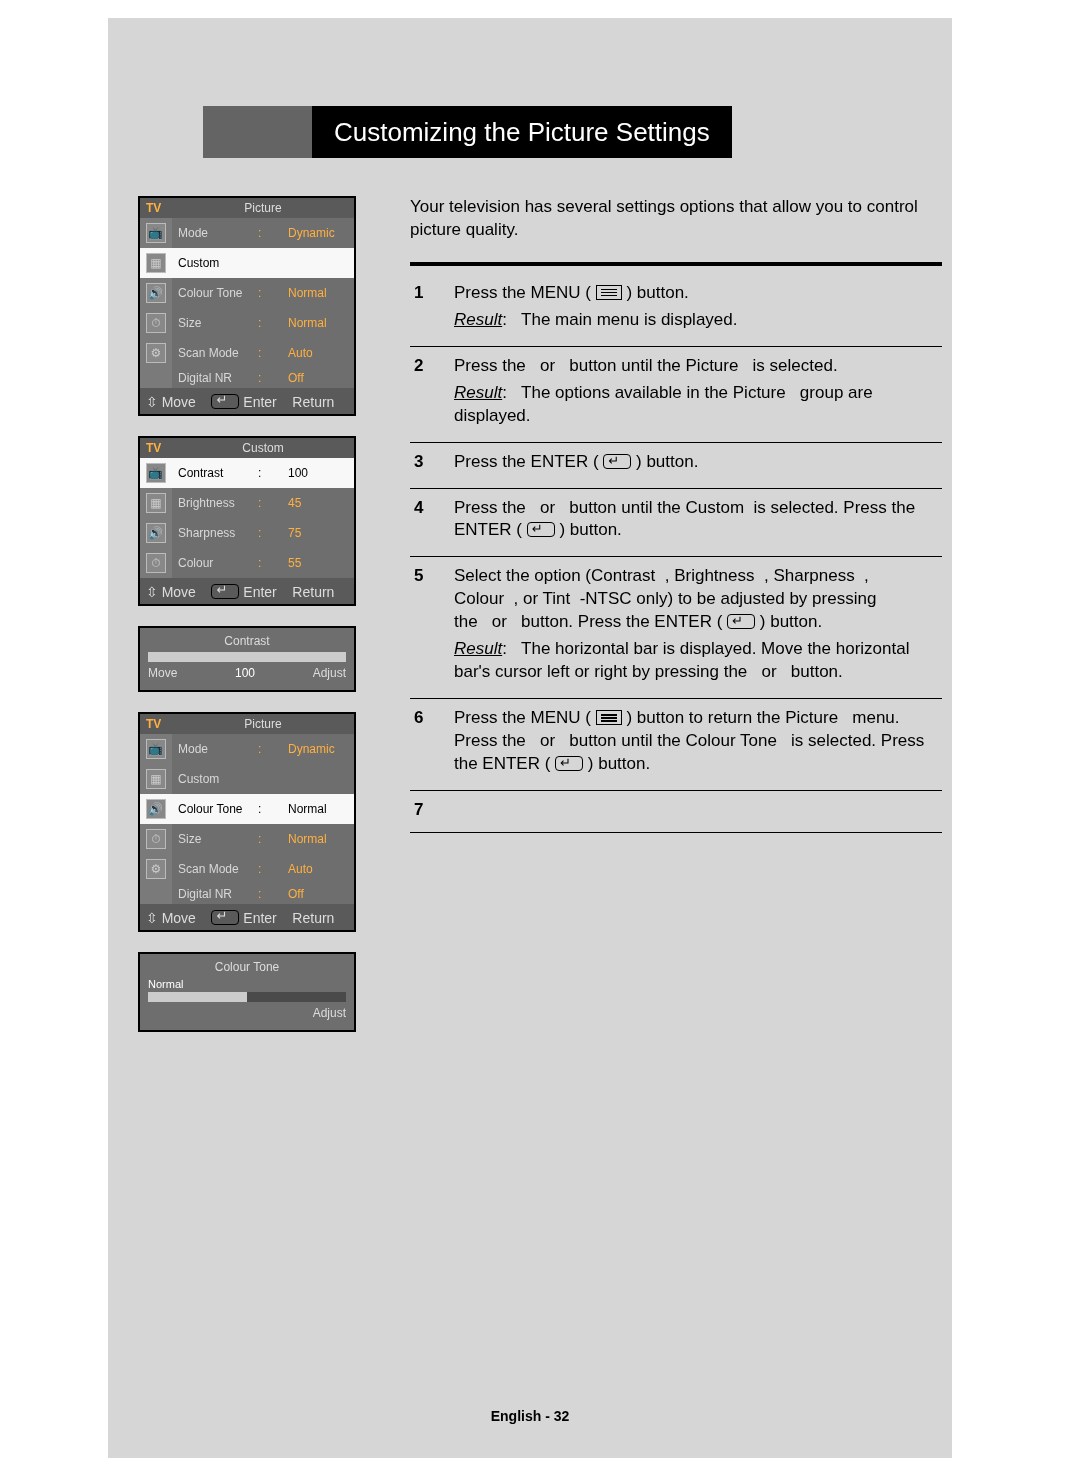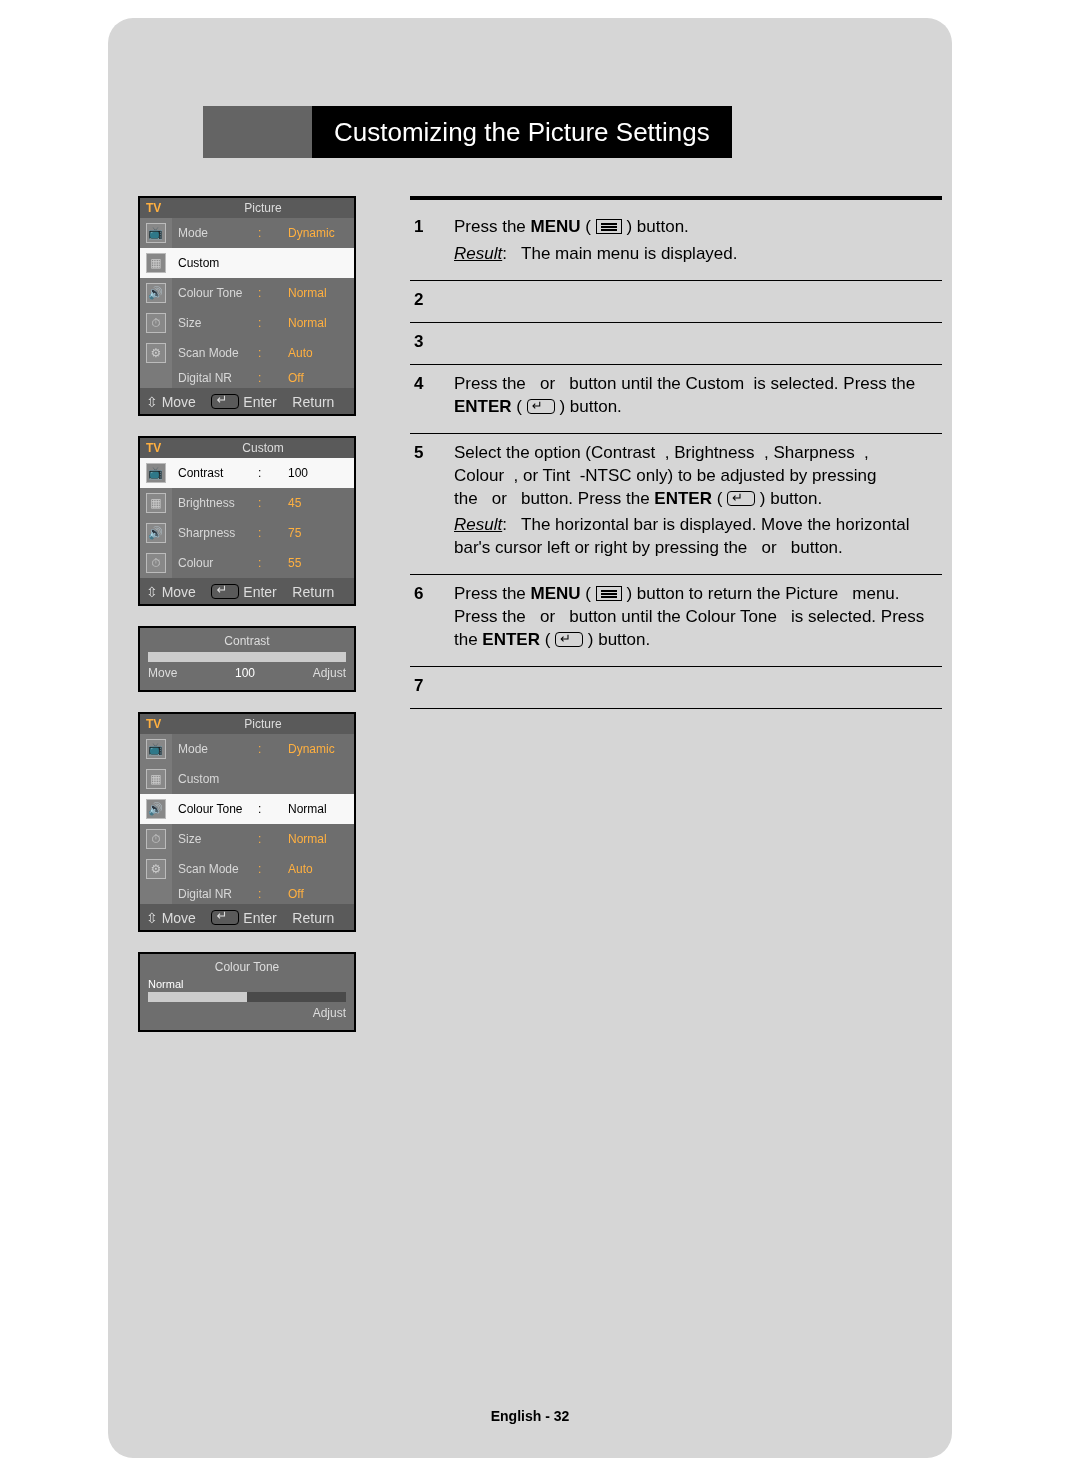--- a/index.html
+++ b/index.html
@@ -5,7 +5,7 @@
   * { margin: 0; padding: 0; box-sizing: border-box; }
   body { background: #fff; font-family: Arial, Helvetica, sans-serif; width: 1080px; margin: 0 auto; }
   .page { width: 1080px; height: 1474px; padding: 18px 30px 0 108px; position: relative; background: #fff; }
-  .content-bg { background: #d6d6d6; width: 844px; height: 1440px; position: relative; padding-top: 92px; border-radius: 25px; }
+  .content-bg { background: #d6d6d6; width: 844px; height: 1440px; position: relative; padding-top: 92px; }
   .title-block { position: absolute; top: 88px; left: 95px; right: 0; height: 52px; }
   .title-dark { position: absolute; left: 0; top: 0; width: 166px; height: 52px; background: #646464; }
   .title-black { position: absolute; left: 109px; top: 0; height: 52px; background: #000; color:#fff; display:flex; align-items:center; padding:0 22px; font-size:26px; font-weight:400; }

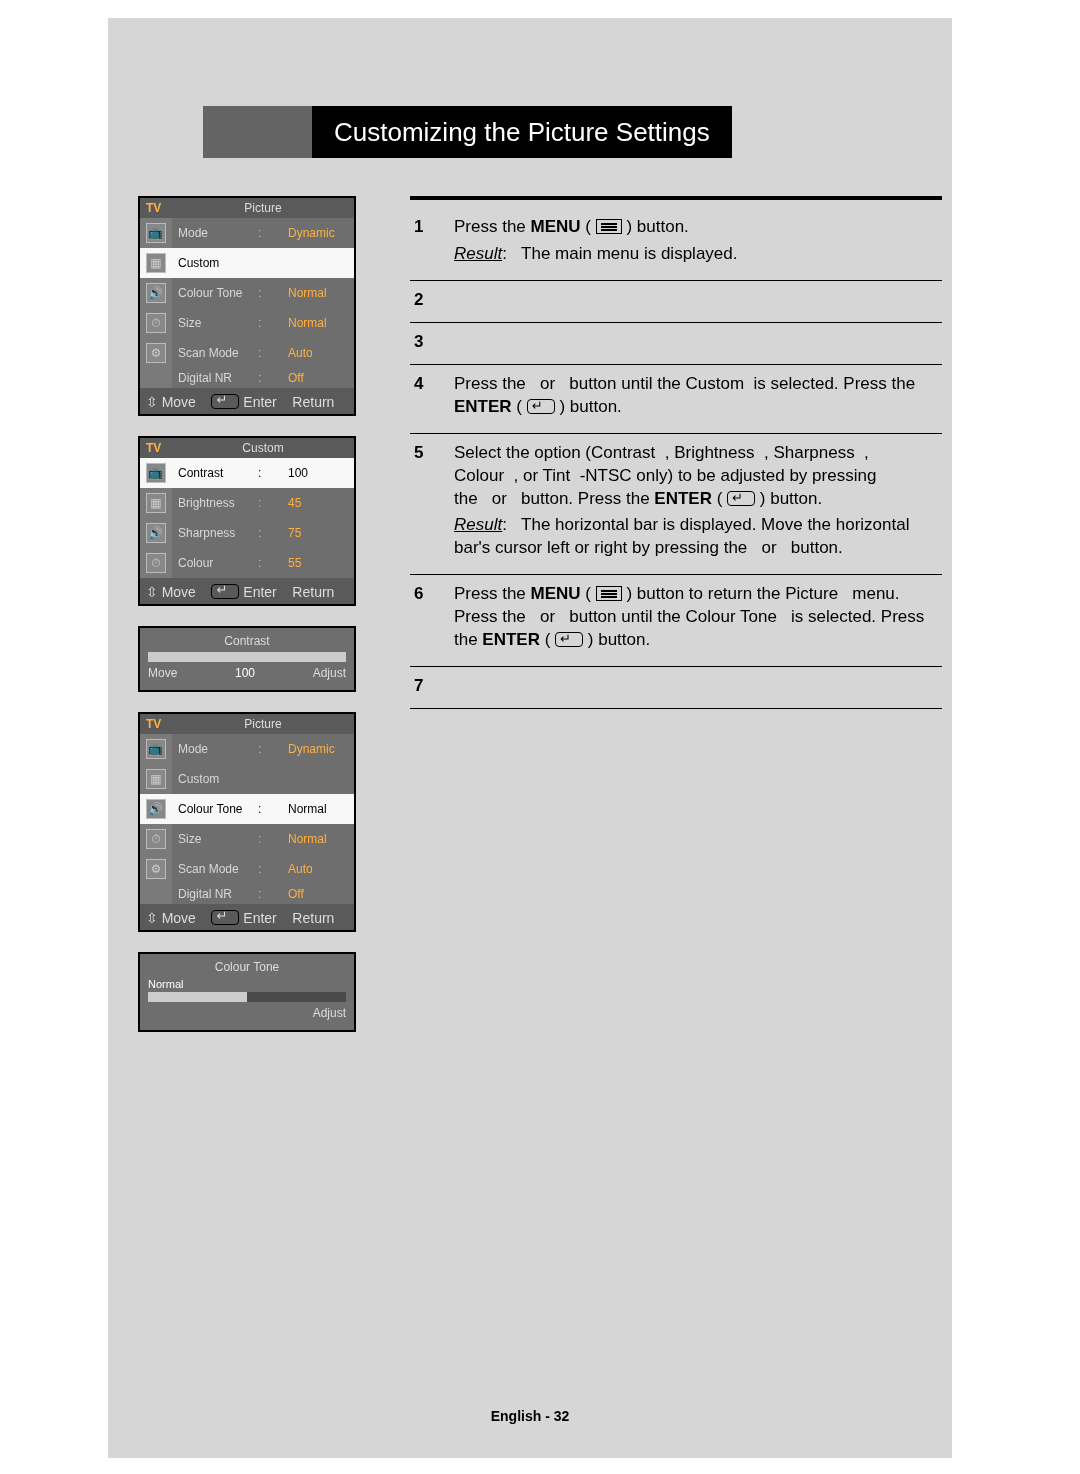--- a/index.html
+++ b/index.html
@@ -287,6 +287,7 @@
       </div>
 
       <div class="right-col">
+        <p class="intro">Your television has several settings options that allow you to control picture quality.</p>
         <div class="rule"></div>
         <div id="steps-list">
             <div class="step-row">

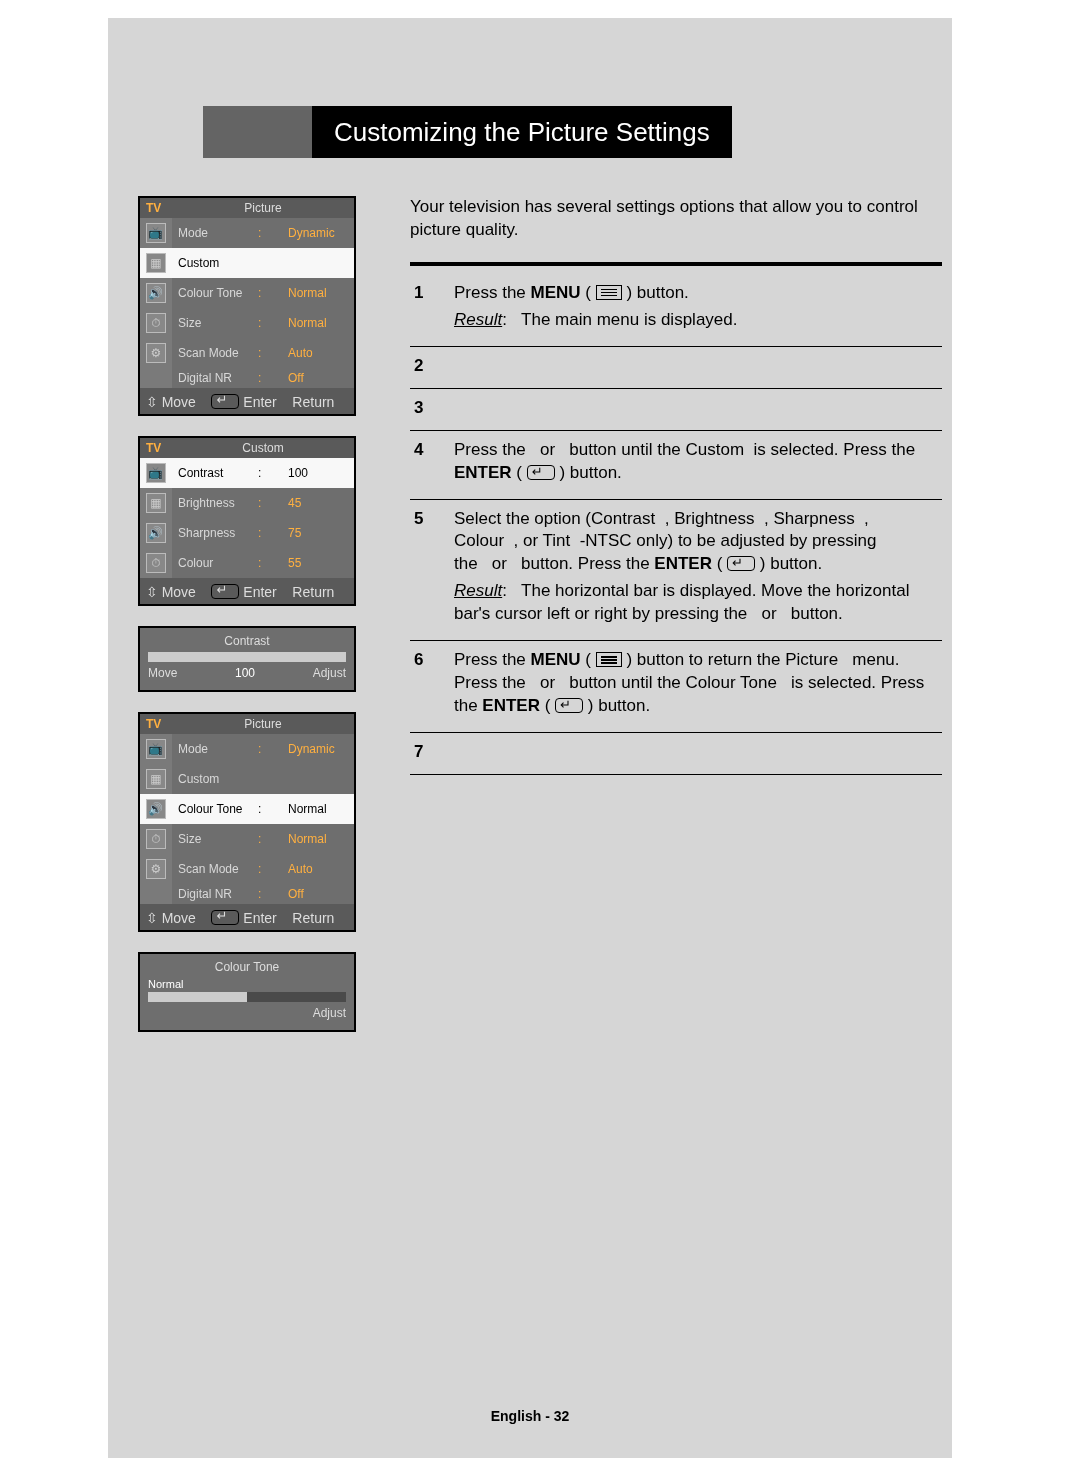--- a/index.html
+++ b/index.html
@@ -21,7 +21,7 @@
   .step-body { flex:1; padding-right:6px; }
   .step-body .res { text-decoration: underline; font-style: italic; }
   .step-body p { margin-bottom:4px; }
-  .step-body b { font-weight:700; }
+  .step-body b { font-weight:400; }
   .enter-icon { display:inline-block; border:1.5px solid #000; border-radius:4px; width:28px; height:15px; position:relative; top:2px; }
   .enter-icon::after { content:"↵"; position:absolute; left:4px; top:-3px; font-size:13px; }
   .menu-icon { display:inline-block; border:1.5px solid #000; width:26px; height:15px; position:relative; top:2px; }

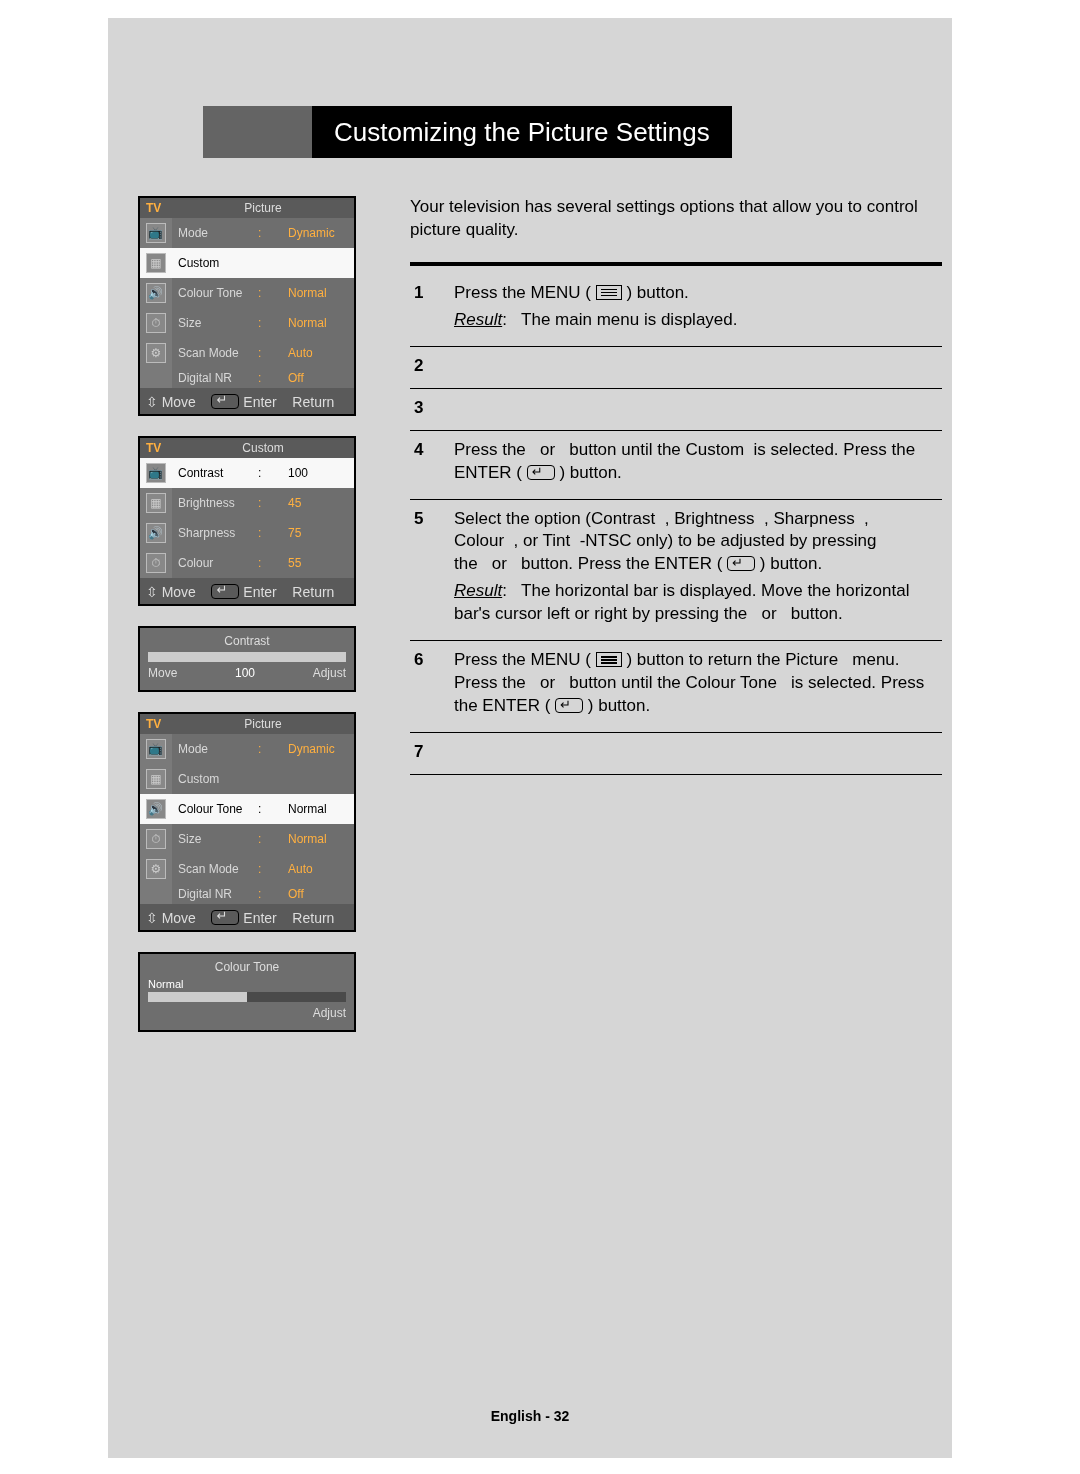--- a/index.html
+++ b/index.html
@@ -299,6 +299,10 @@
             </div>
             <div class="step-row">
               <div class="step-num">2</div>
+              <div class="step-body">
+                <p>Press the&nbsp;&nbsp;&nbsp;or&nbsp;&nbsp;&nbsp;button until the Picture&nbsp;&nbsp;&nbsp;is selected.</p>
+                <p><span class="res">Result</span>:&nbsp;&nbsp;&nbsp;The options available in the Picture&nbsp;&nbsp;&nbsp;group are displayed.</p>
+              </div>
             </div>
             <div class="step-row">
               <div class="step-num">3</div>

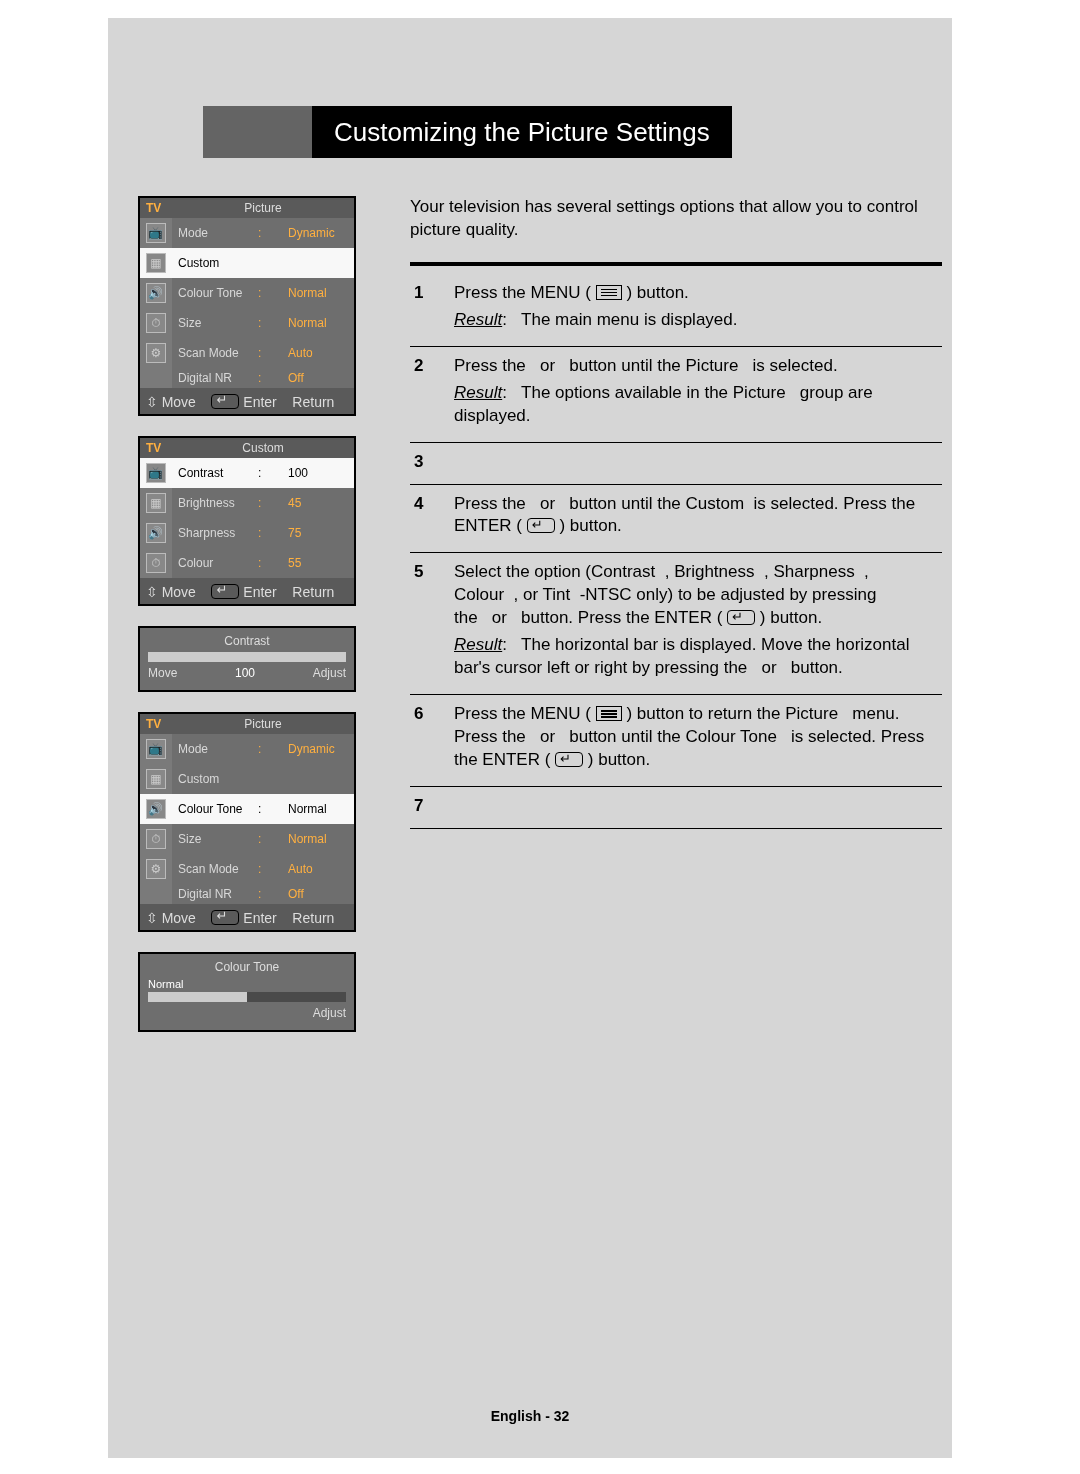--- a/index.html
+++ b/index.html
@@ -306,6 +306,9 @@
             </div>
             <div class="step-row">
               <div class="step-num">3</div>
+              <div class="step-body">
+                <p>Press the <b>ENTER</b> ( <span class="enter-icon"></span> ) button.</p>
+              </div>
             </div>
             <div class="step-row">
               <div class="step-num">4</div>

